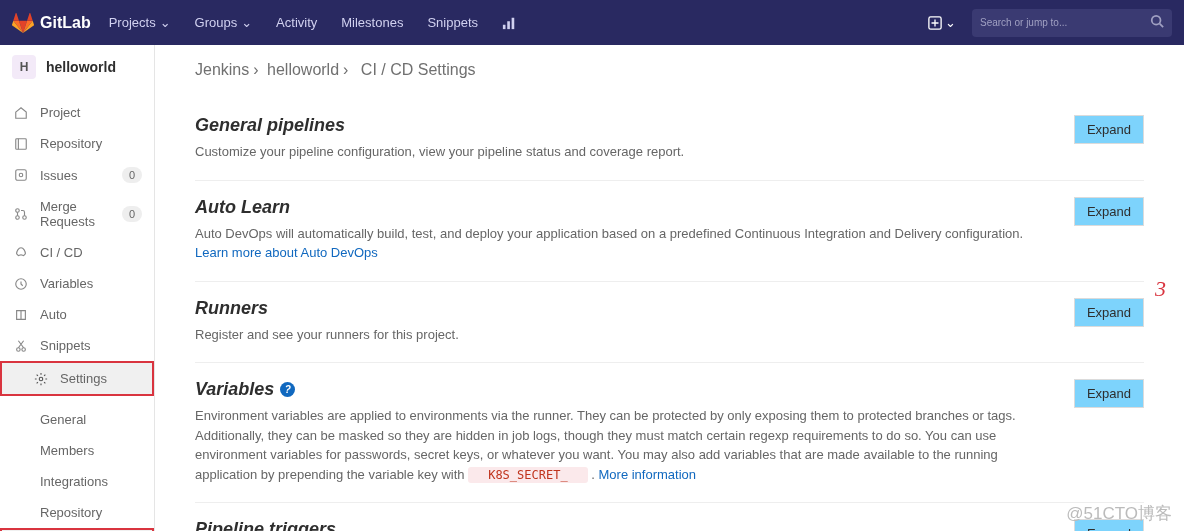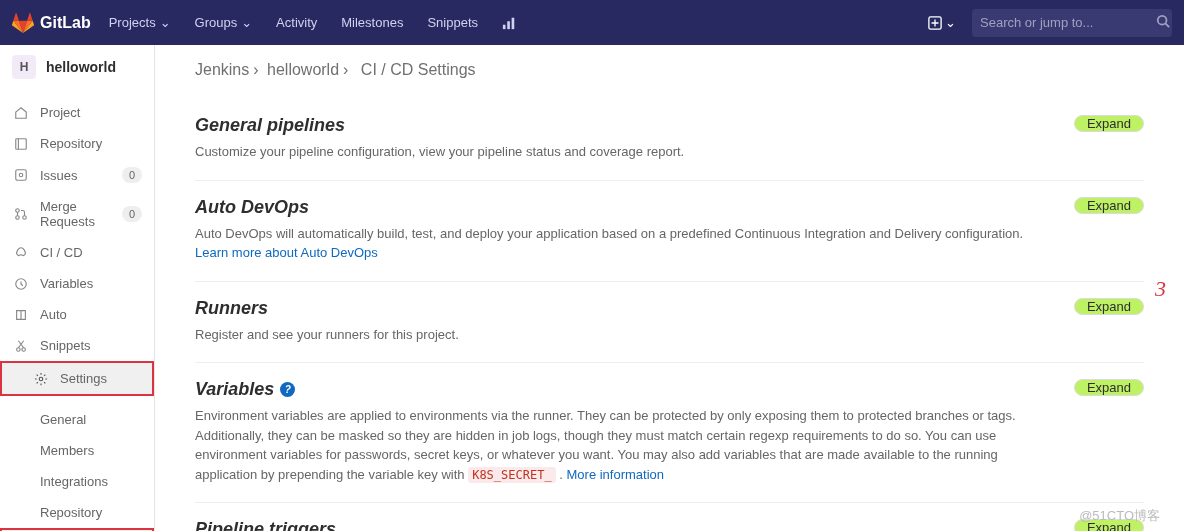--- a/index.html
+++ b/index.html
@@ -14,7 +14,7 @@
     .topbar-right { display: flex; align-items: center; gap: 8px; }
     .plus-btn { color: #fff; padding: 4px 8px; display: flex; align-items: center; gap: 3px; cursor: pointer; }
     .search-wrap { background: #3a3a72; border-radius: 4px; display: flex; align-items: center; padding: 0 8px; height: 28px; width: 200px; }
-    .search-input { background: transparent; border: none; color: #fff; outline: none; flex: 1; font-size: 13px; }
+    .search-input { background: transparent; border: none; color: #fff; outline: none; flex: 1; font-size: 10px; }
     .search-input::placeholder { color: #a0a0c2; }
     .search-icon { color: #a0a0c2; }
 

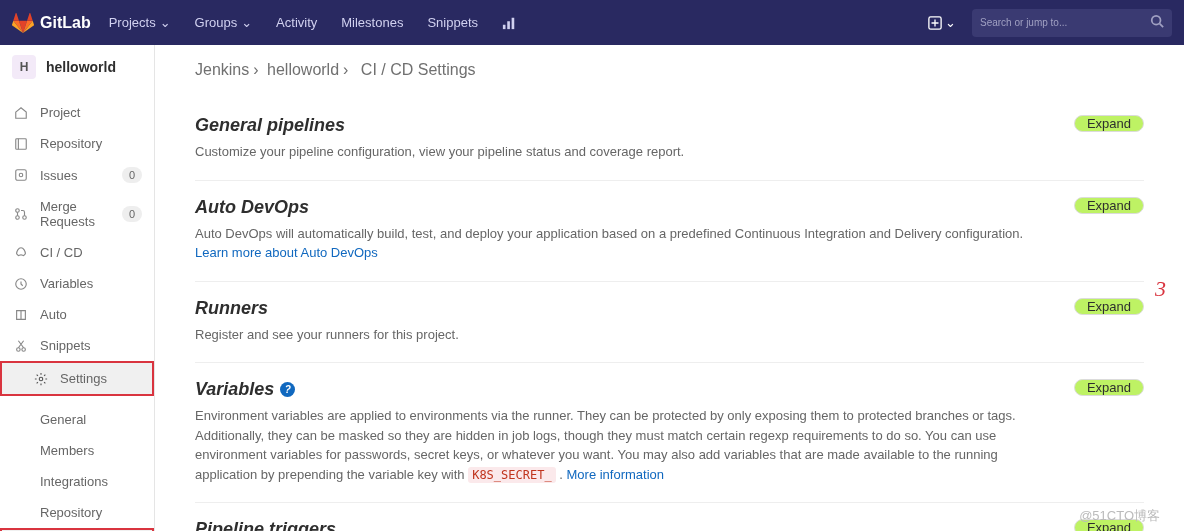--- a/index.html
+++ b/index.html
@@ -45,7 +45,7 @@
     .section p { color: #666; font-size: 13px; line-height: 1.5; }
     .section a { color: #1068bf; text-decoration: none; }
     .section code { background: #fbe9eb; color: #c0341d; padding: 1px 4px; border-radius: 3px; font-size: 12px; font-family: monospace; }
-    .expand-btn { background: #bef264; border: 1px solid #dbdbdb; padding: 0 12px; border-radius: 12px; cursor: pointer; font-size: 13px; color: #2e2e2e; }
+    .expand-btn { background: #7dd3fc; border: 1px solid #dbdbdb; padding: 6px 12px; border-radius: 0; cursor: pointer; font-size: 13px; color: #2e2e2e; }
     .help-icon { width: 15px; height: 15px; border-radius: 50%; background: #1068bf; color: #fff; display: inline-flex; align-items: center; justify-content: center; font-size: 10px; font-weight: bold; }
 
     .watermark { position: fixed; bottom: 6px; right: 24px; color: #bbb; font-size: 13px; }

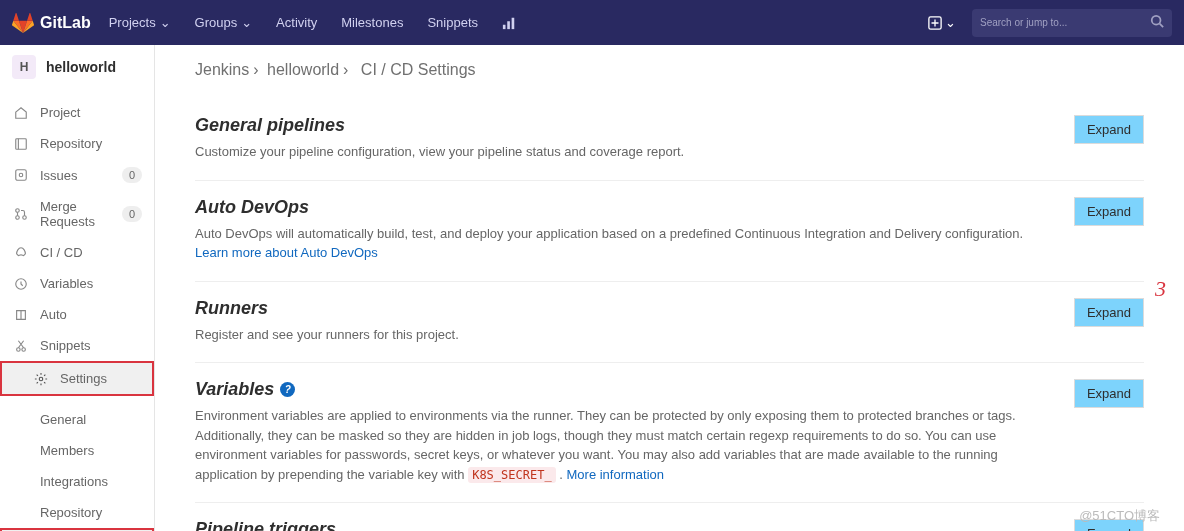--- a/index.html
+++ b/index.html
@@ -226,7 +226,7 @@
 
     <div class="section">
       <div class="section-main">
-        <h2>Auto DevOps</h2>
+        <h2>Auto Learn</h2>
         <p><span>Auto DevOps will automatically build, test, and deploy your application based on a predefined Continuous Integration and Delivery configuration. </span><a>Learn more about Auto DevOps</a></p>
       </div>
       <button class="expand-btn">Expand</button>

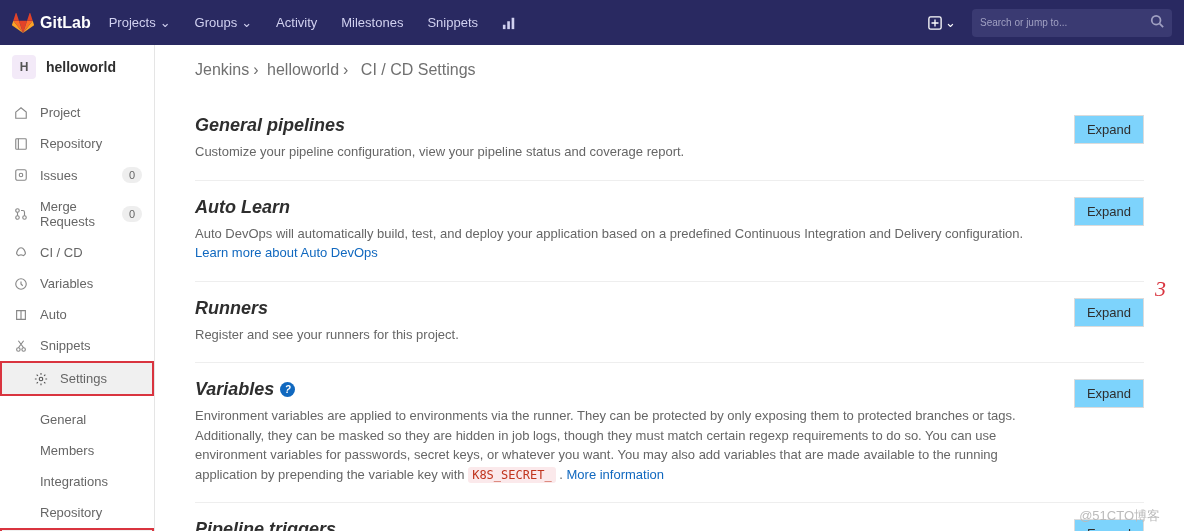--- a/index.html
+++ b/index.html
@@ -44,7 +44,7 @@
     .section h2 { font-size: 18px; font-weight: 600; color: #2e2e2e; margin-bottom: 6px; display: flex; align-items: center; gap: 6px; font-style: italic; }
     .section p { color: #666; font-size: 13px; line-height: 1.5; }
     .section a { color: #1068bf; text-decoration: none; }
-    .section code { background: #fbe9eb; color: #c0341d; padding: 1px 4px; border-radius: 3px; font-size: 12px; font-family: monospace; }
+    .section code { background: #fbe9eb; color: #c0341d; padding: 1px 20px; border-radius: 3px; font-size: 12px; font-family: monospace; }
     .expand-btn { background: #7dd3fc; border: 1px solid #dbdbdb; padding: 6px 12px; border-radius: 0; cursor: pointer; font-size: 13px; color: #2e2e2e; }
     .help-icon { width: 15px; height: 15px; border-radius: 50%; background: #1068bf; color: #fff; display: inline-flex; align-items: center; justify-content: center; font-size: 10px; font-weight: bold; }
 

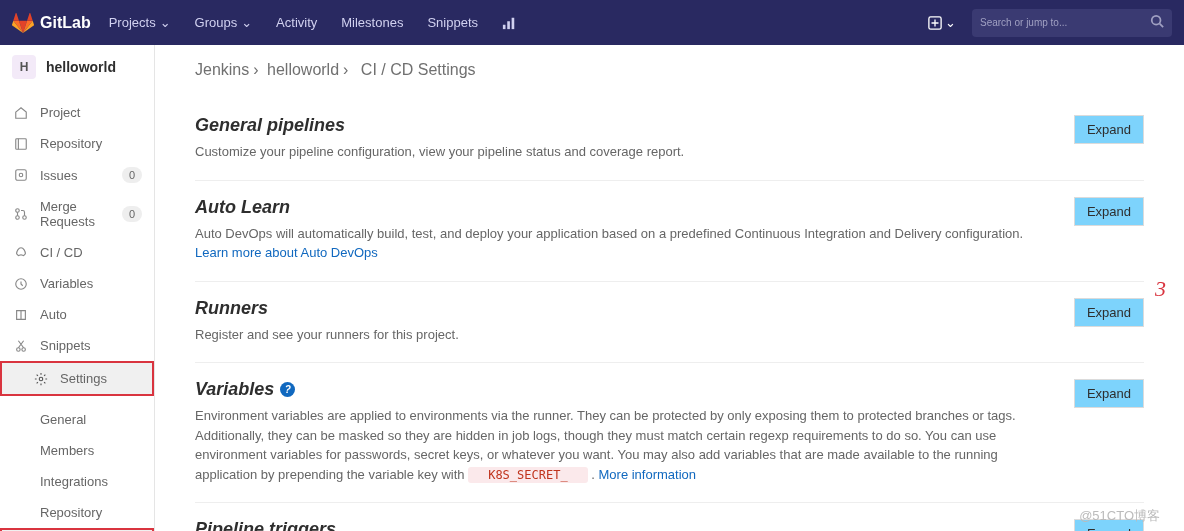--- a/index.html
+++ b/index.html
@@ -48,7 +48,7 @@
     .expand-btn { background: #7dd3fc; border: 1px solid #dbdbdb; padding: 6px 12px; border-radius: 0; cursor: pointer; font-size: 13px; color: #2e2e2e; }
     .help-icon { width: 15px; height: 15px; border-radius: 50%; background: #1068bf; color: #fff; display: inline-flex; align-items: center; justify-content: center; font-size: 10px; font-weight: bold; }
 
-    .watermark { position: fixed; bottom: 6px; right: 24px; color: #bbb; font-size: 13px; }
+    .watermark { position: fixed; bottom: 6px; right: 12px; color: #bbb; font-size: 17px; }
   </style>
 </head>
 <body>

